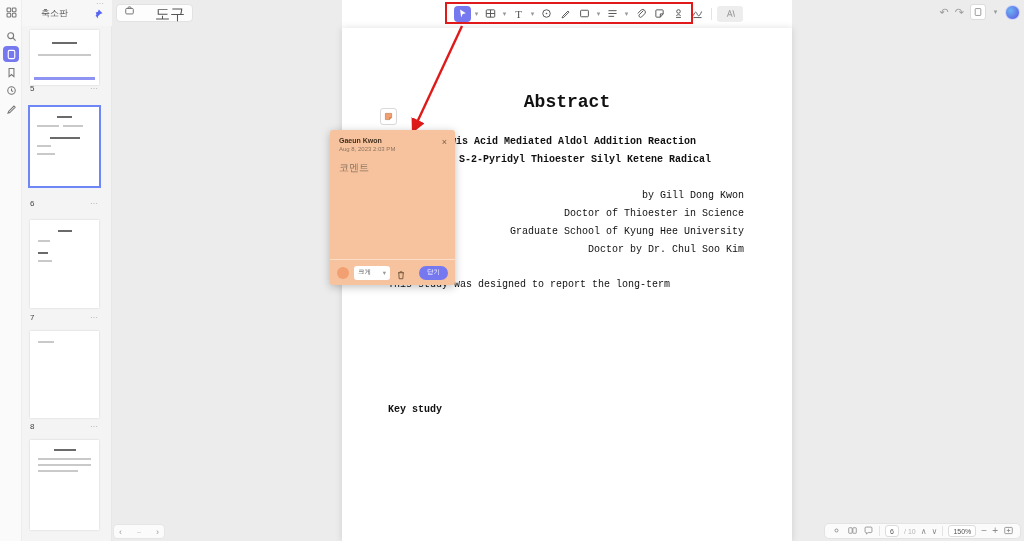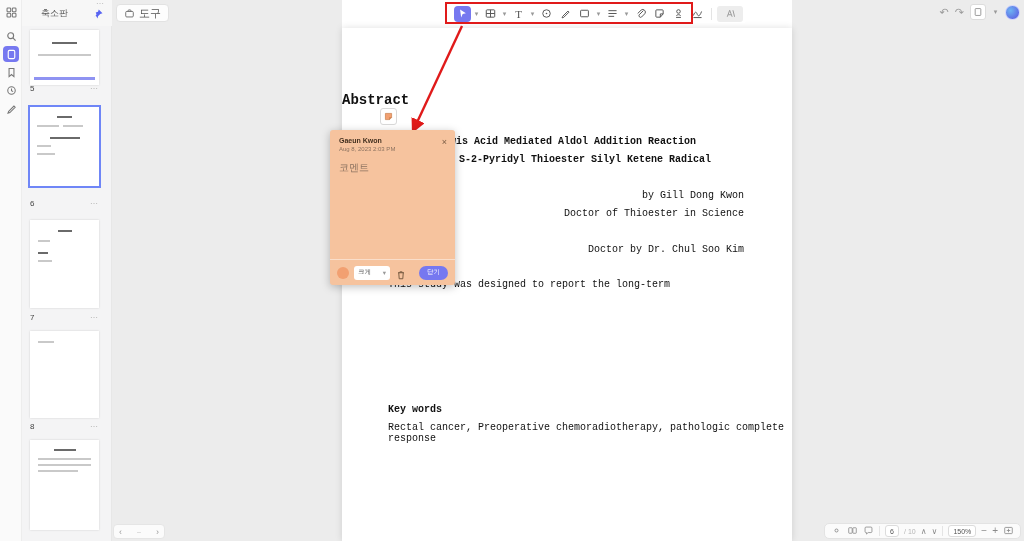--- a/index.html
+++ b/index.html
@@ -30,7 +30,7 @@
   .sk.purple { background:#8f93f2; height:3px; }
 
   
-  .tools-btn { position:absolute; left:116px; top:4px; height:18px; padding:0 7px; background:#fdfdfd; border:1px solid #e2e2e2; border-radius:4px; display:flex; align-items:center; gap:4px; font-size:11px; color:#555; z-index:8; }
+  .tools-btn { position:absolute; left:116px; top:4px; height:18px; padding:0 7px; background:#fdfdfd; border:1px solid #e2e2e2; border-radius:4px; display:flex; gap:20px; font-size:15px; color:#555; z-index:8; }
   .tools-btn svg { width:11px; height:11px; }
 
   .doc-top-strip { position:absolute; left:342px; top:0; width:450px; height:28px; background:#fff; z-index:2; }

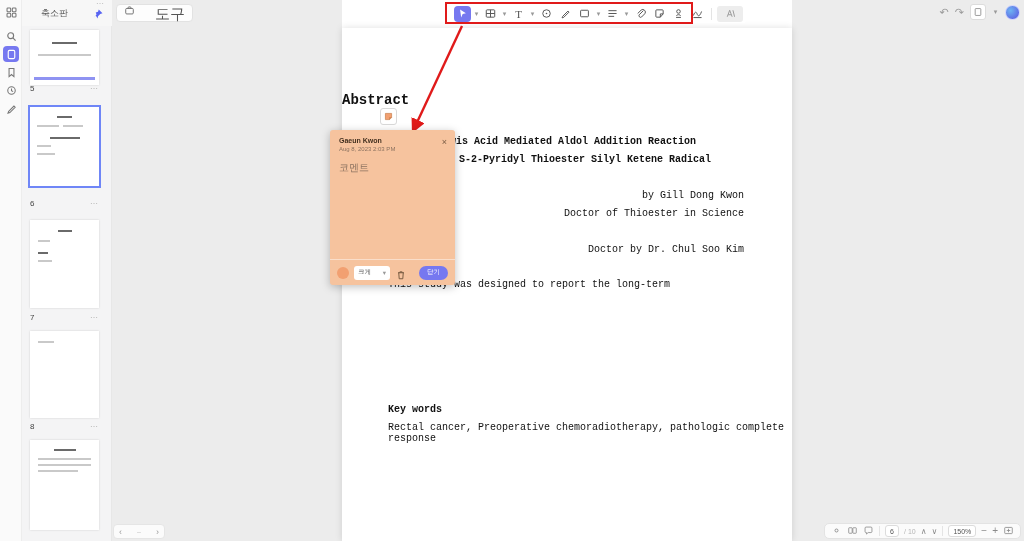--- a/index.html
+++ b/index.html
@@ -52,7 +52,7 @@
 
   
   .page { position:absolute; left:342px; top:28px; width:450px; height:513px; background:#fff; box-shadow:0 0 7px rgba(0,0,0,.13); z-index:2; font-family:"Liberation Mono", monospace; color:#111; }
-  .doc-title { position:absolute; left:0; width:450px; top:64px; text-align:left; font-size:14px; font-weight:bold; }
+  .doc-title { position:absolute; left:0; width:450px; top:64px; text-align:center; font-size:18px; font-weight:bold; }
   .cline { position:absolute; left:0; width:450px; text-align:center; font-size:10px; font-weight:bold; }
   .rline { position:absolute; right:48px; font-size:10px; }
   .lline { position:absolute; left:46px; font-size:10px; }

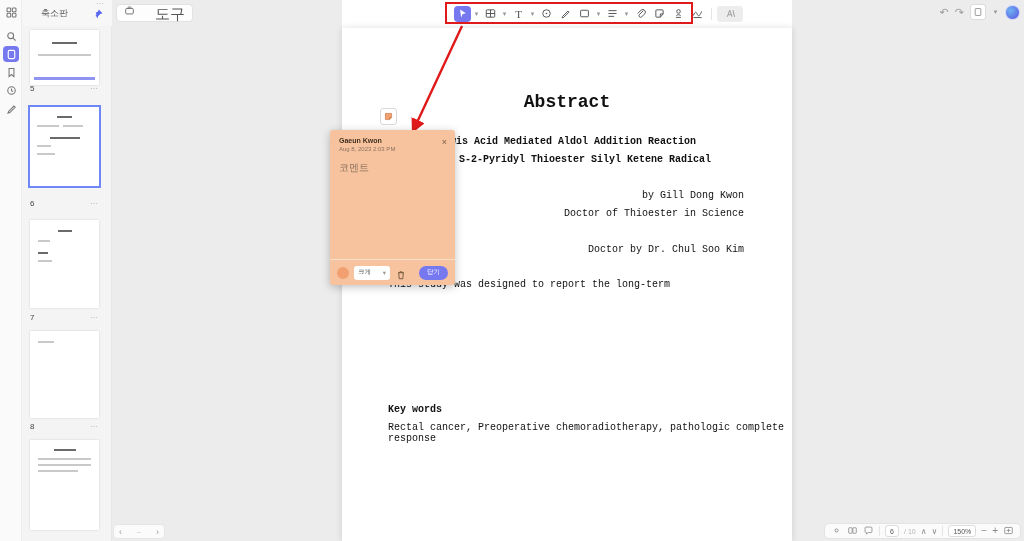--- a/index.html
+++ b/index.html
@@ -301,6 +301,7 @@
     <div class="cline" style="top:126px">Using S-2-Pyridyl Thioester Silyl Ketene Radical</div>
     <div class="rline" style="top:162px">by Gill Dong Kwon</div>
     <div class="rline" style="top:180px">Doctor of Thioester in Science</div>
+    <div class="rline" style="top:198px">Graduate School of Kyung Hee University</div>
     <div class="rline" style="top:216px">Doctor by Dr. Chul Soo Kim</div>
     <div class="lline" style="top:251px">This study was designed to report the long-term</div>
     <div class="lline kw-title" style="top:376px">Key words</div>

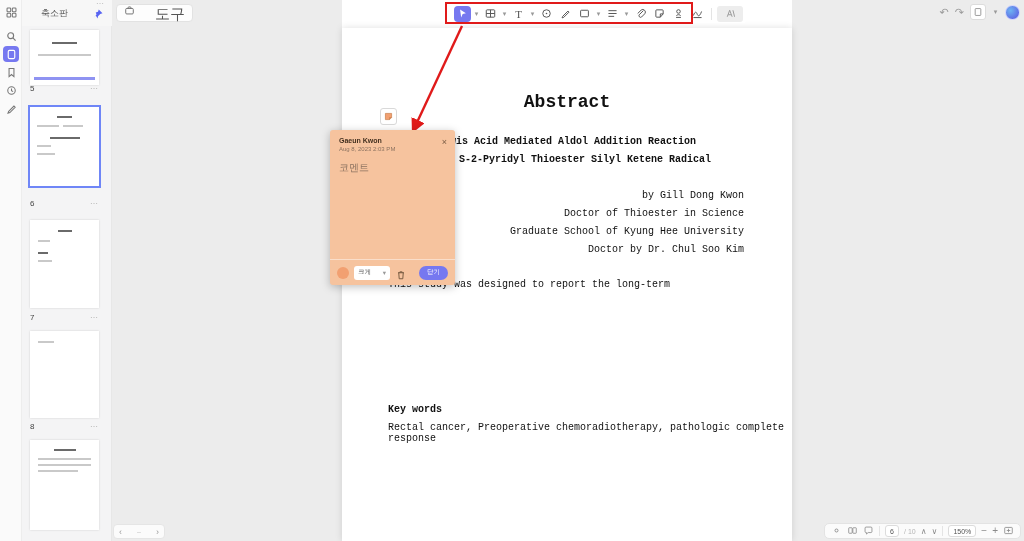--- a/index.html
+++ b/index.html
@@ -304,7 +304,7 @@
     <div class="rline" style="top:198px">Graduate School of Kyung Hee University</div>
     <div class="rline" style="top:216px">Doctor by Dr. Chul Soo Kim</div>
     <div class="lline" style="top:251px">This study was designed to report the long-term</div>
-    <div class="lline kw-title" style="top:376px">Key words</div>
+    <div class="lline kw-title" style="top:376px">Key study</div>
     <div class="lline" style="top:394px">Rectal cancer, Preoperative chemoradiotherapy, pathologic complete response</div>
 
     <div class="comment-marker">

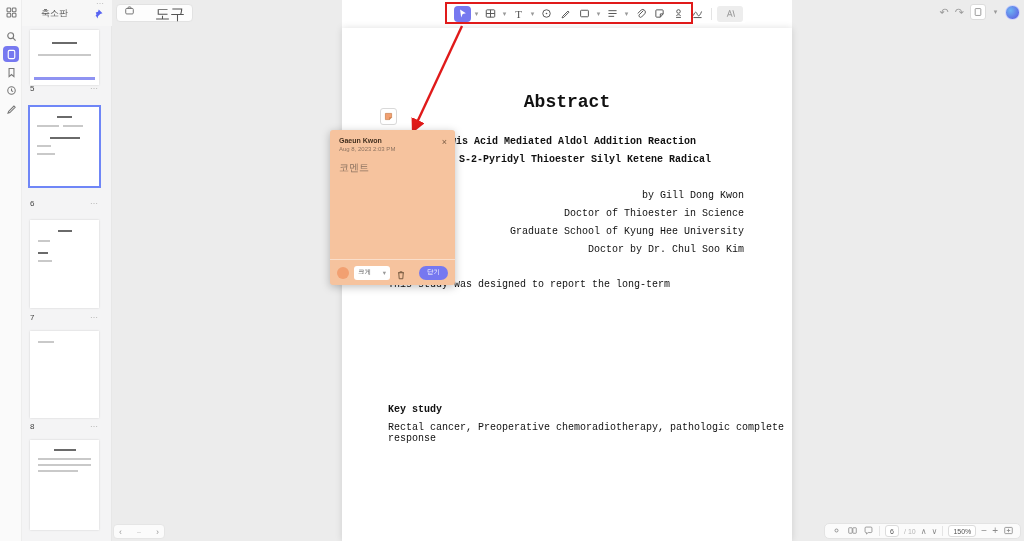--- a/index.html
+++ b/index.html
@@ -305,7 +305,6 @@
     <div class="rline" style="top:216px">Doctor by Dr. Chul Soo Kim</div>
     <div class="lline" style="top:251px">This study was designed to report the long-term</div>
     <div class="lline kw-title" style="top:376px">Key study</div>
-    <div class="lline" style="top:394px">Rectal cancer, Preoperative chemoradiotherapy, pathologic complete response</div>
 
     <div class="comment-marker">
       <svg viewBox="0 0 16 16" fill="#f2a071" stroke="#c77c48" stroke-width="1">

